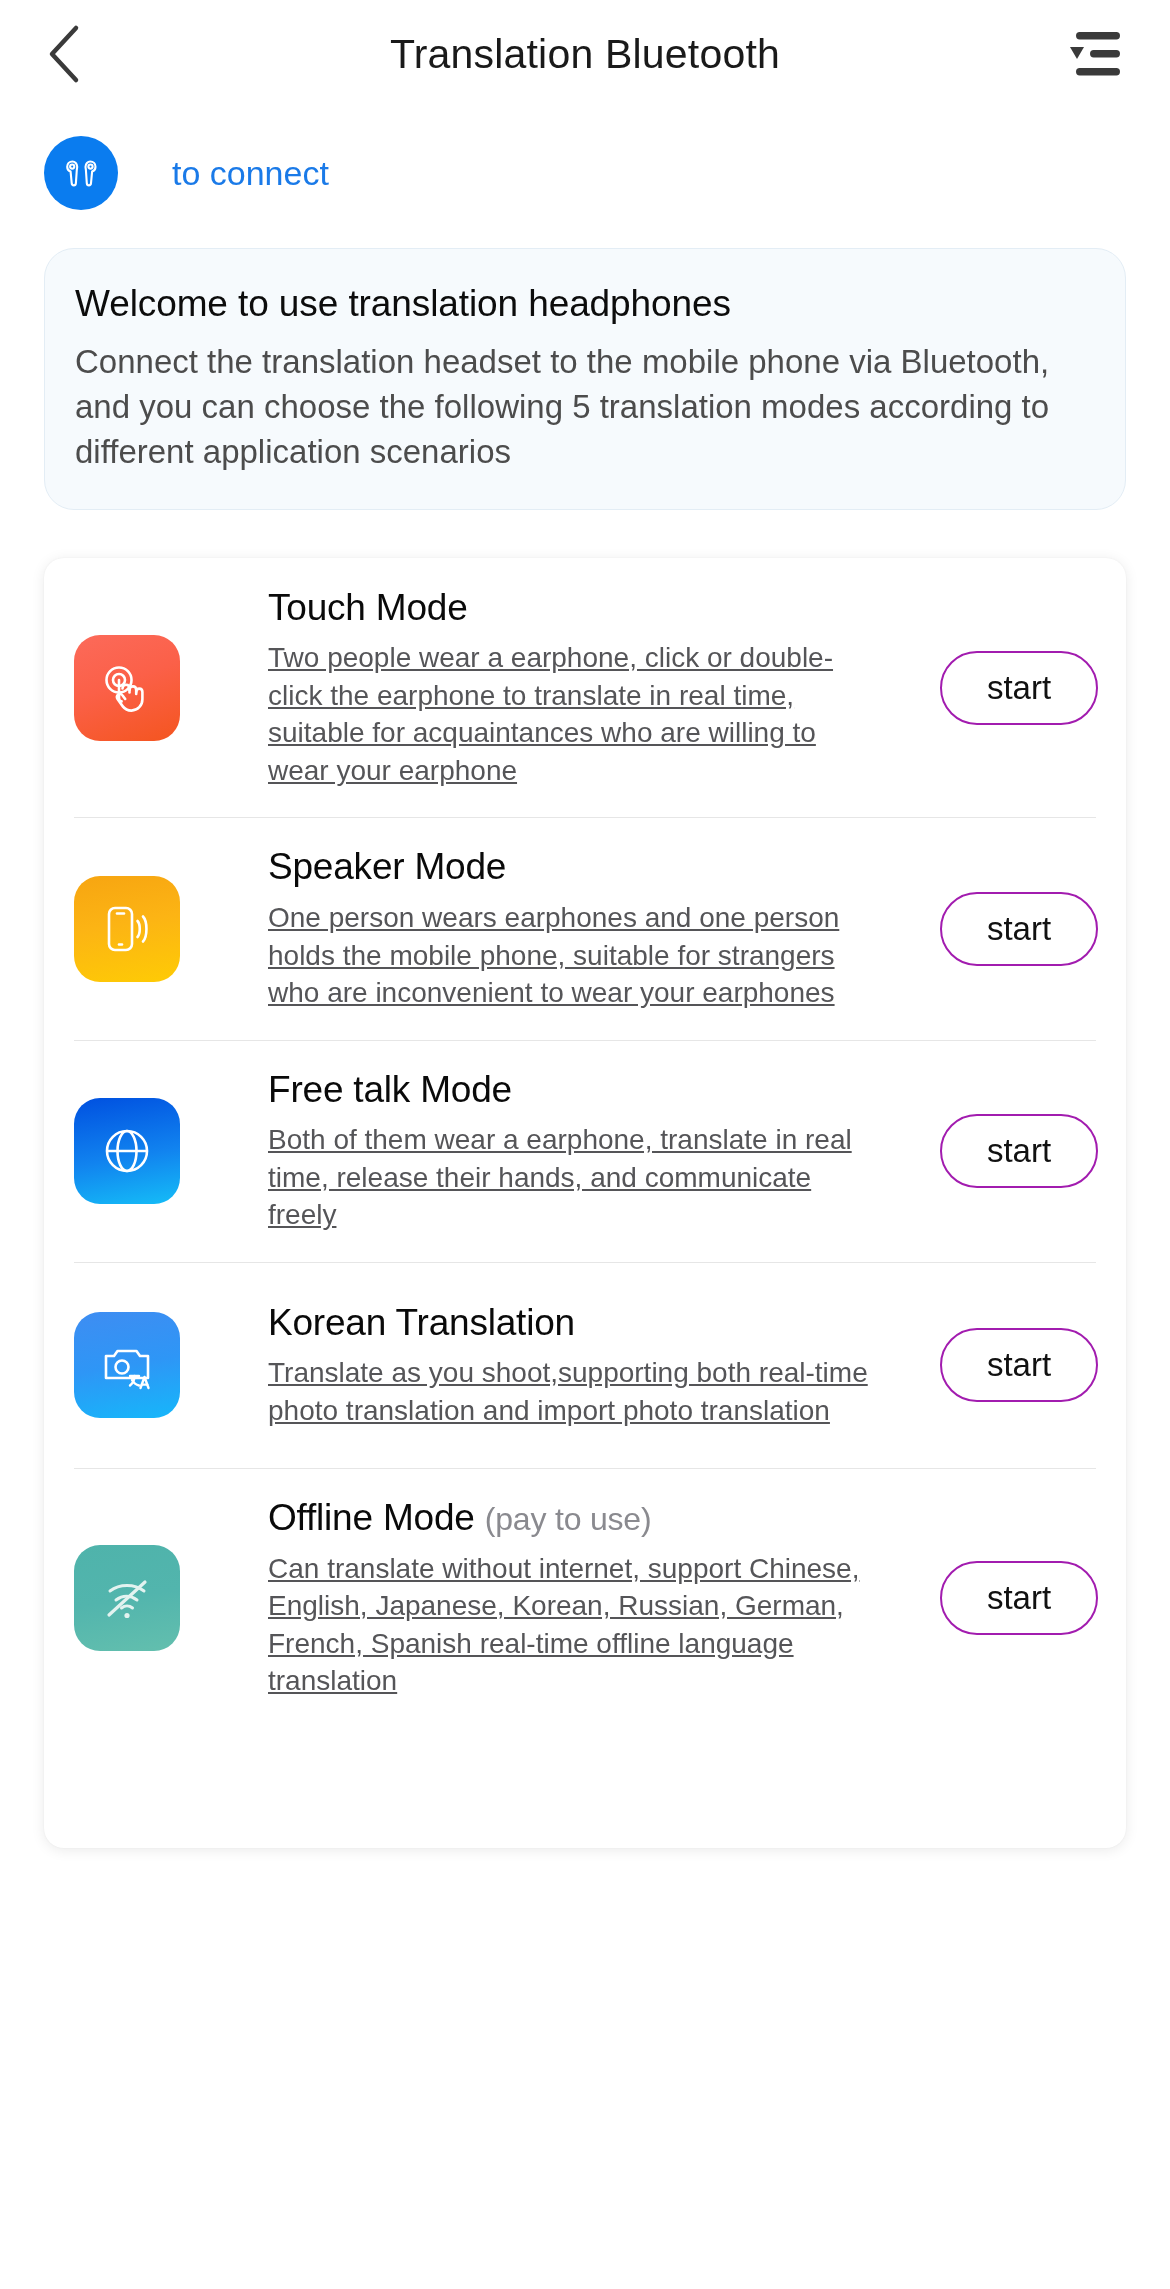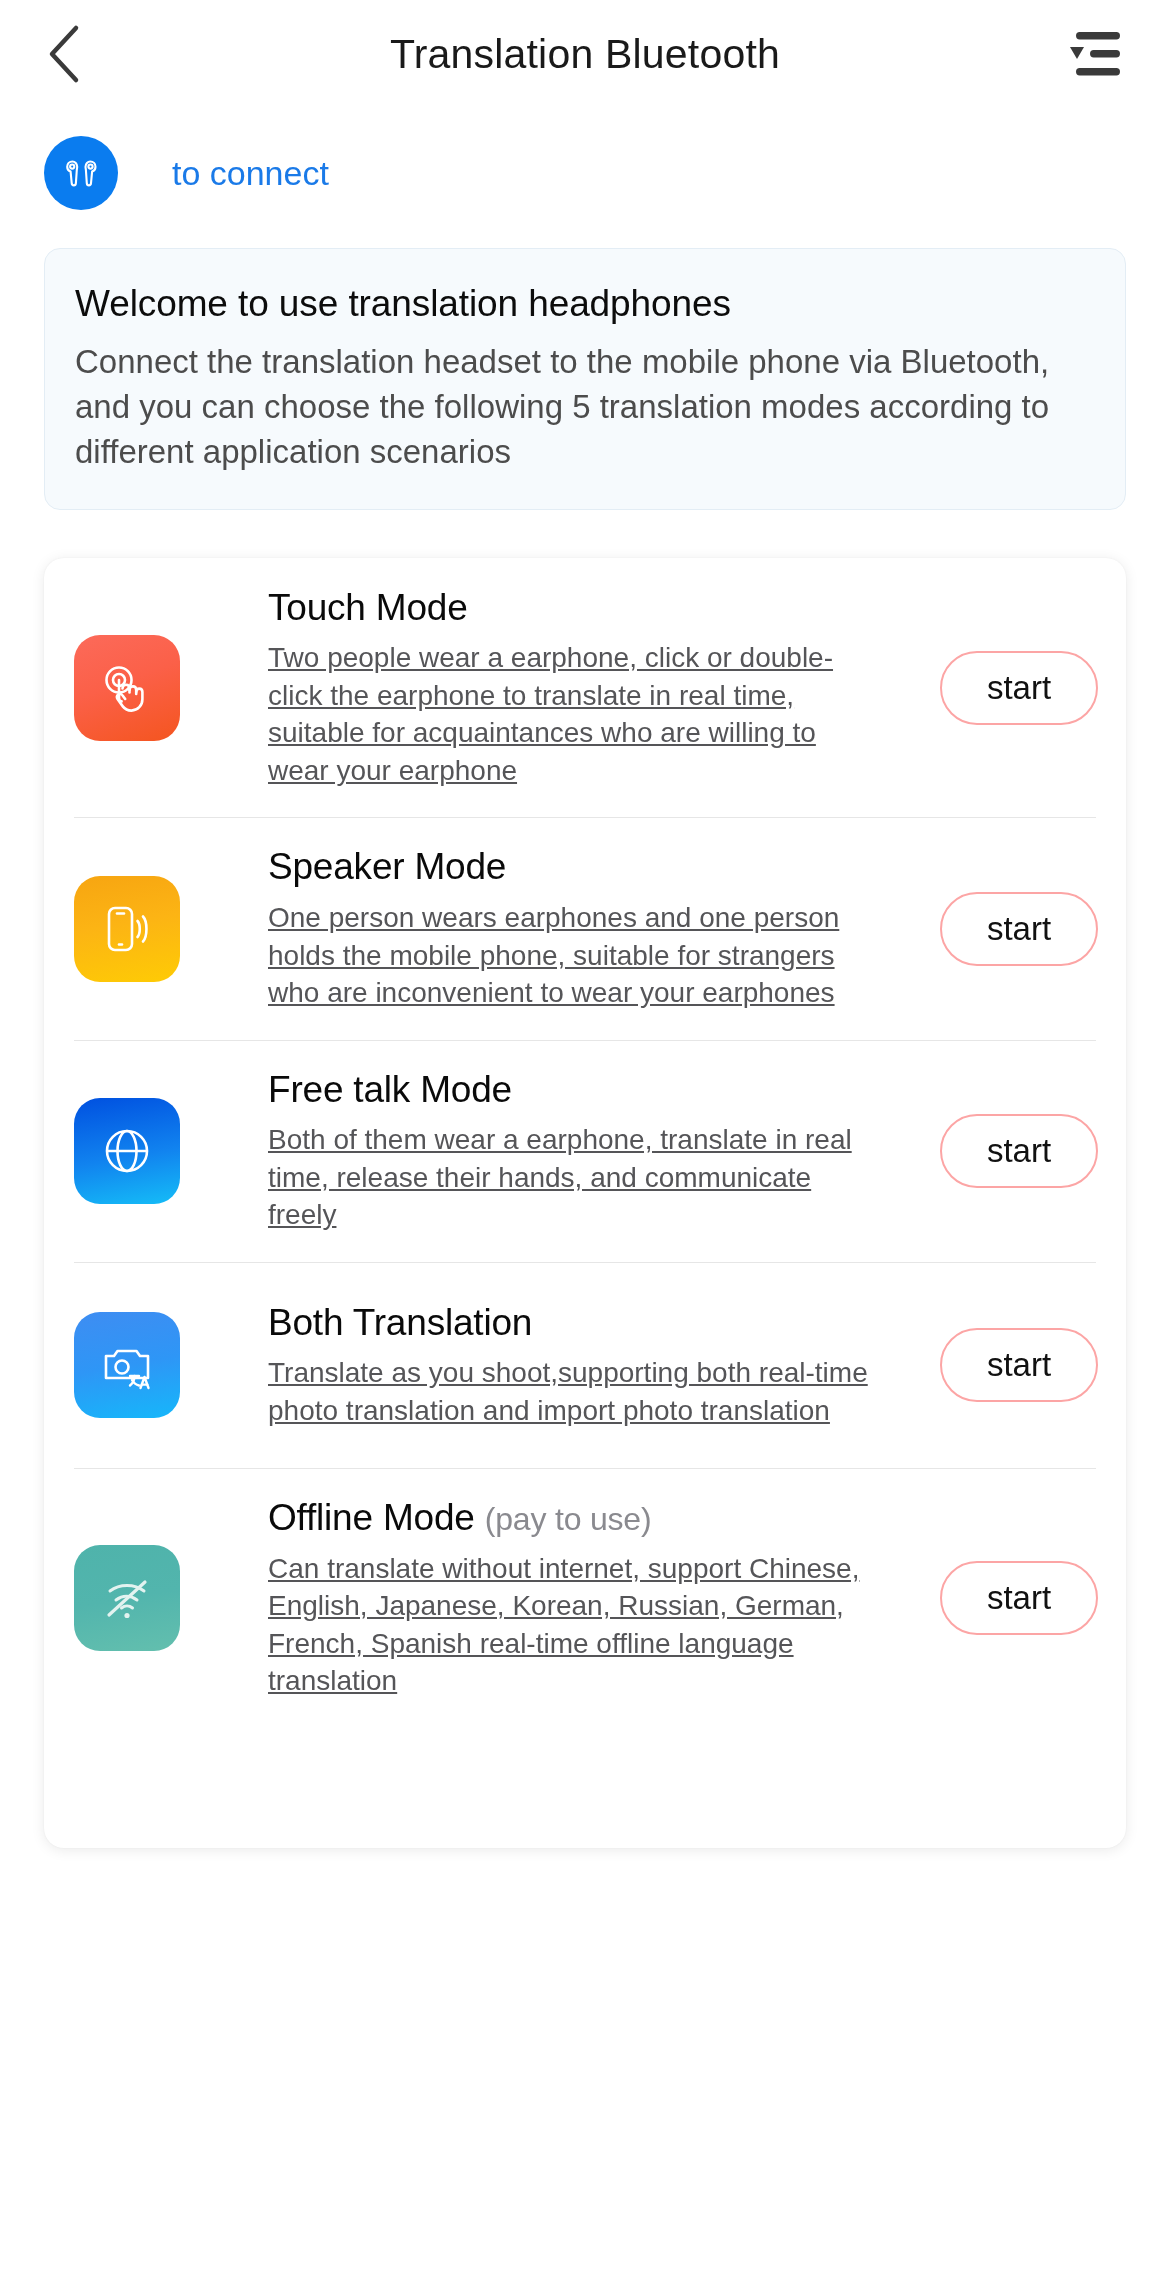--- a/index.html
+++ b/index.html
@@ -94,7 +94,7 @@
     margin: 30px 44px 0 44px;
     background: #f6fafd;
     border: 1px solid #e3edf5;
-    border-radius: 16px;
+    border-radius: 30px;
     padding: 32px 30px 34px 30px;
   }
   .welcome-title {

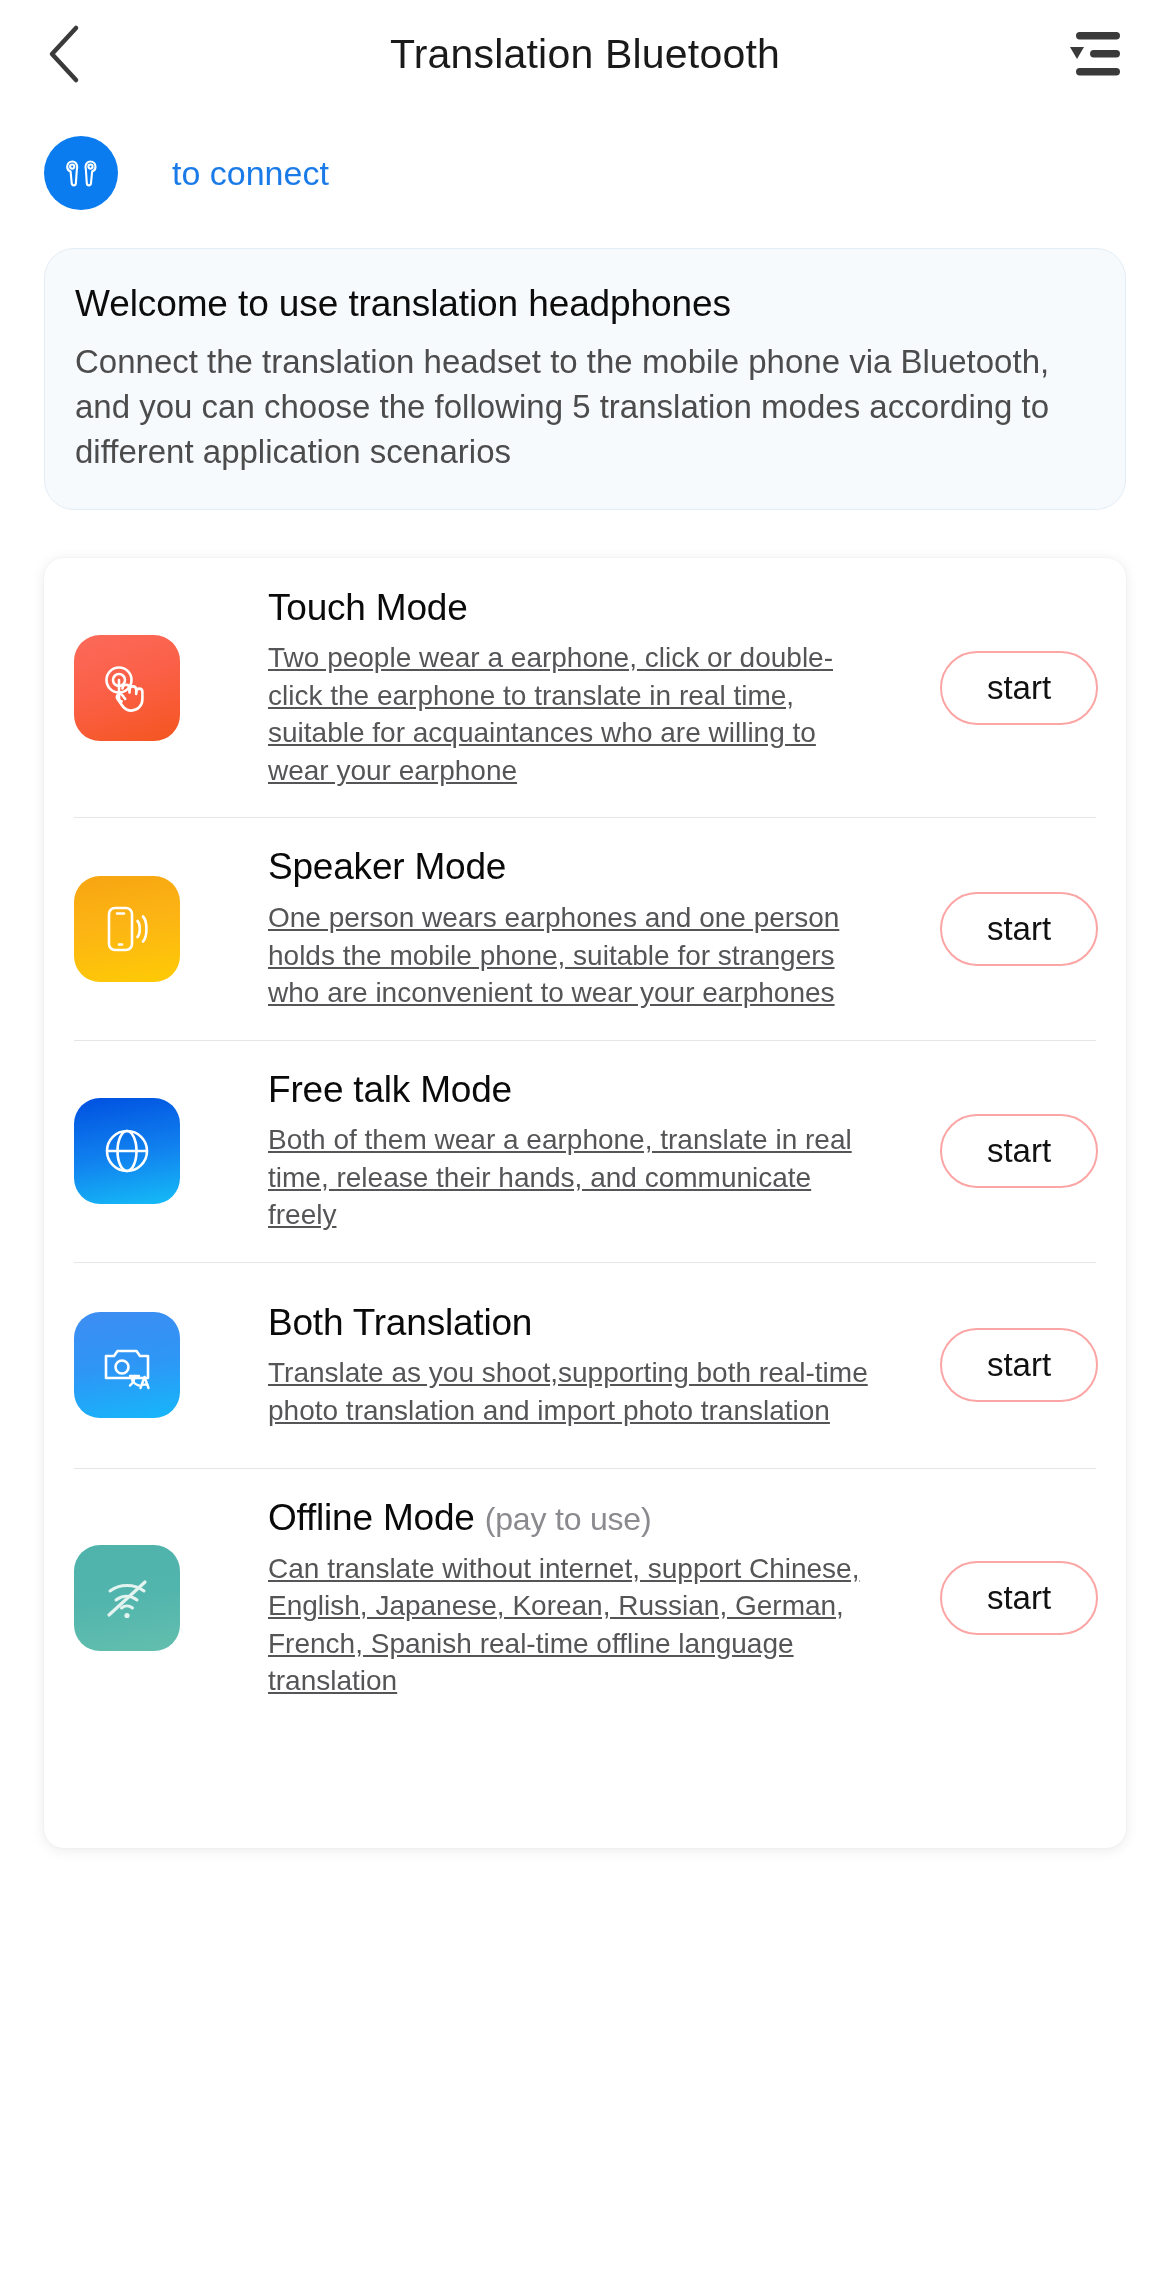--- a/index.html
+++ b/index.html
@@ -186,7 +186,7 @@
     width: 158px;
     height: 74px;
     border-radius: 40px;
-    border: 2px solid #fca5a5;
+    border: 2px solid #a21caf;
     background: #ffffff;
     display: flex;
     align-items: center;

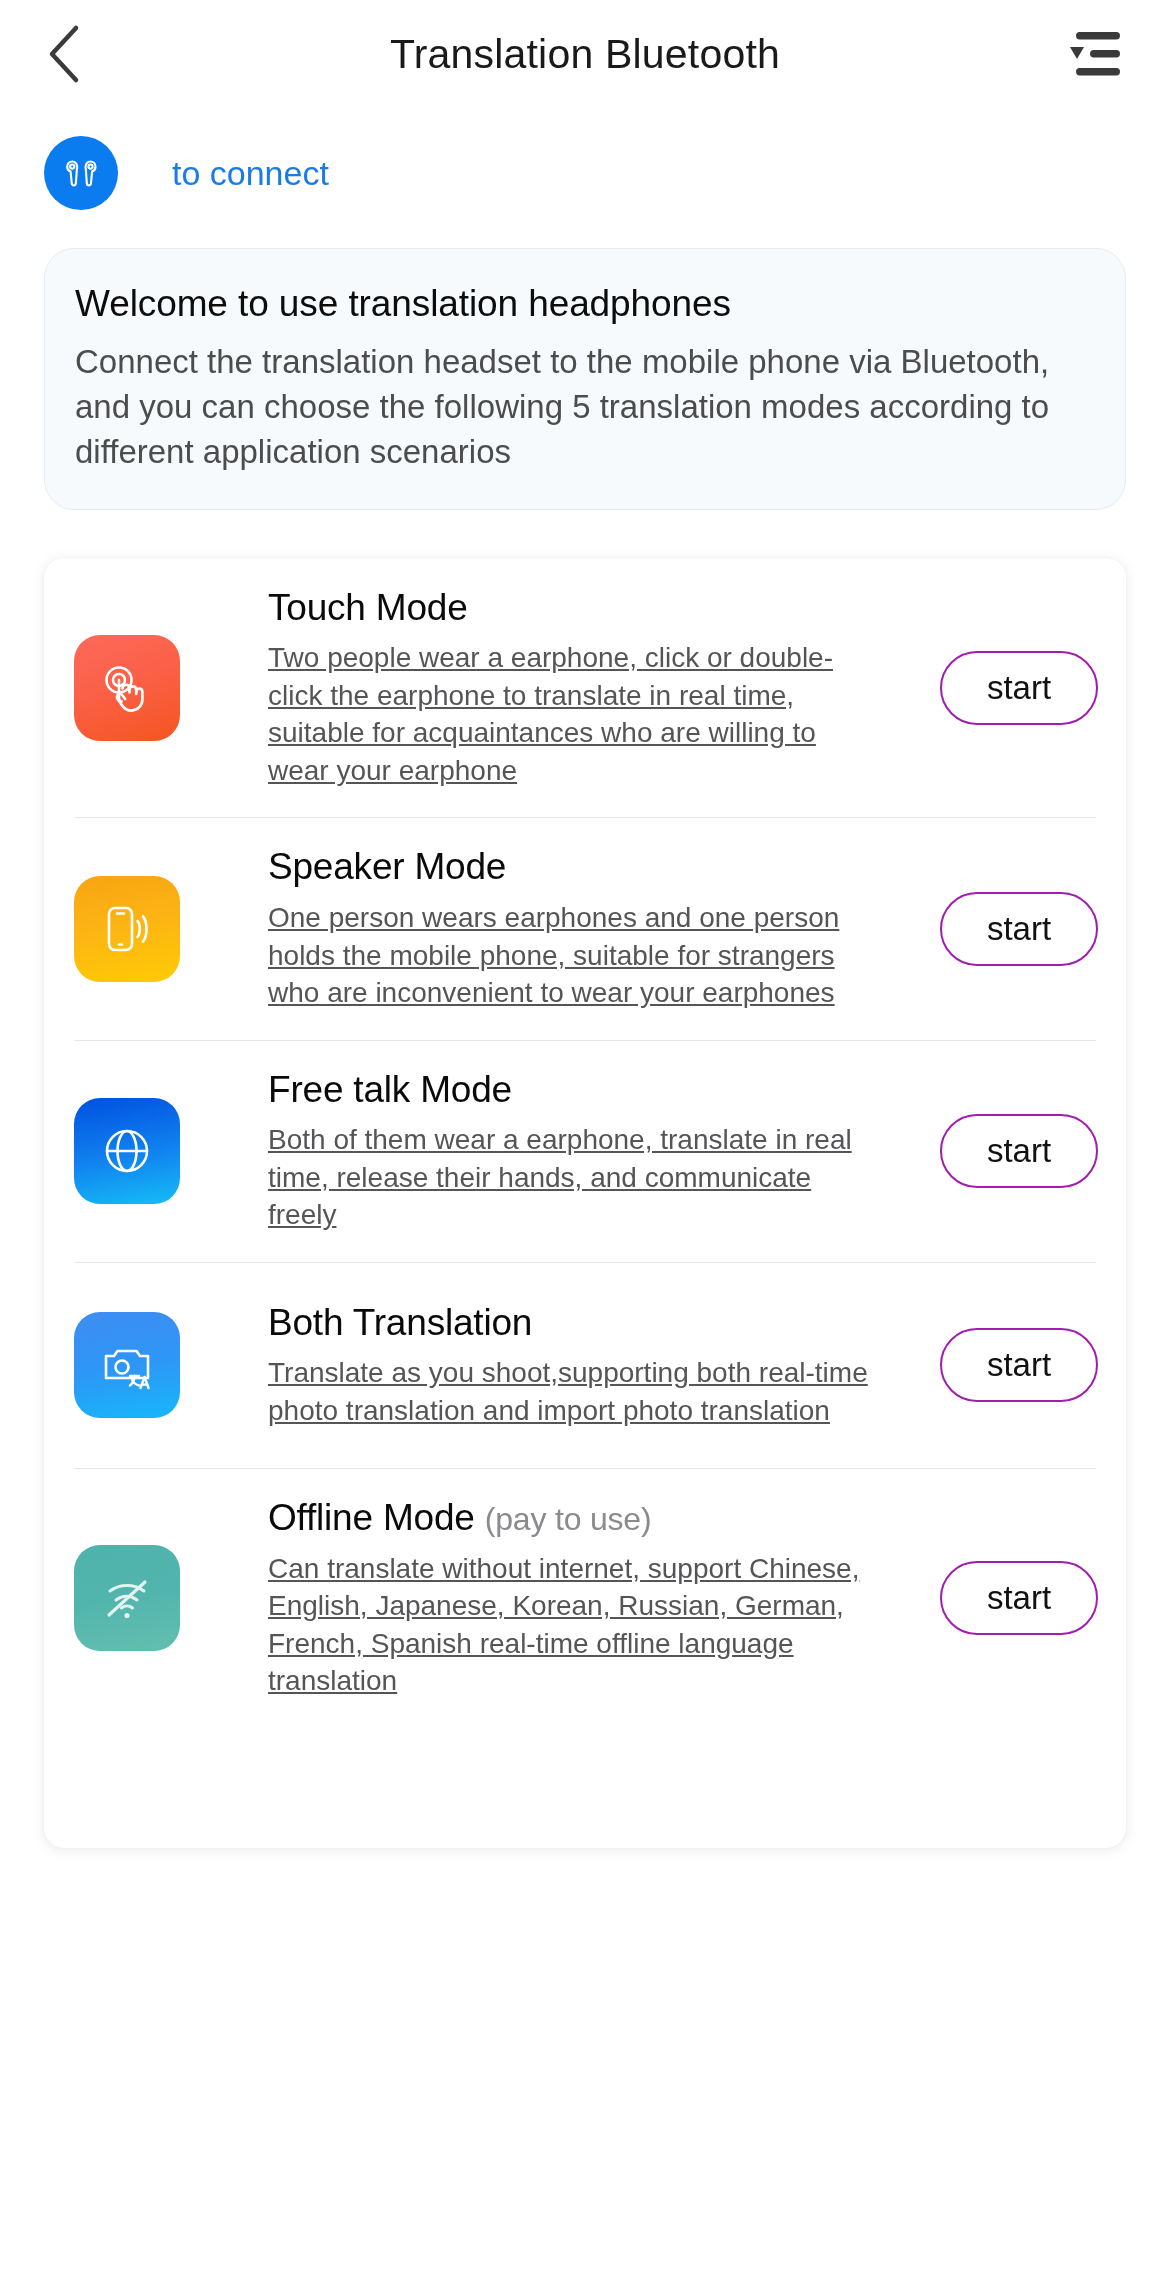--- a/index.html
+++ b/index.html
@@ -324,7 +324,7 @@
       </div>
       <div class="mode-text">
         <div class="mode-title">
-          <span>Both Translation</span>
+          <span>Korean Translation</span>
         </div>
         <div class="mode-desc">Translate as you shoot,supporting both real-time photo translation and import photo translation</div>
       </div>

